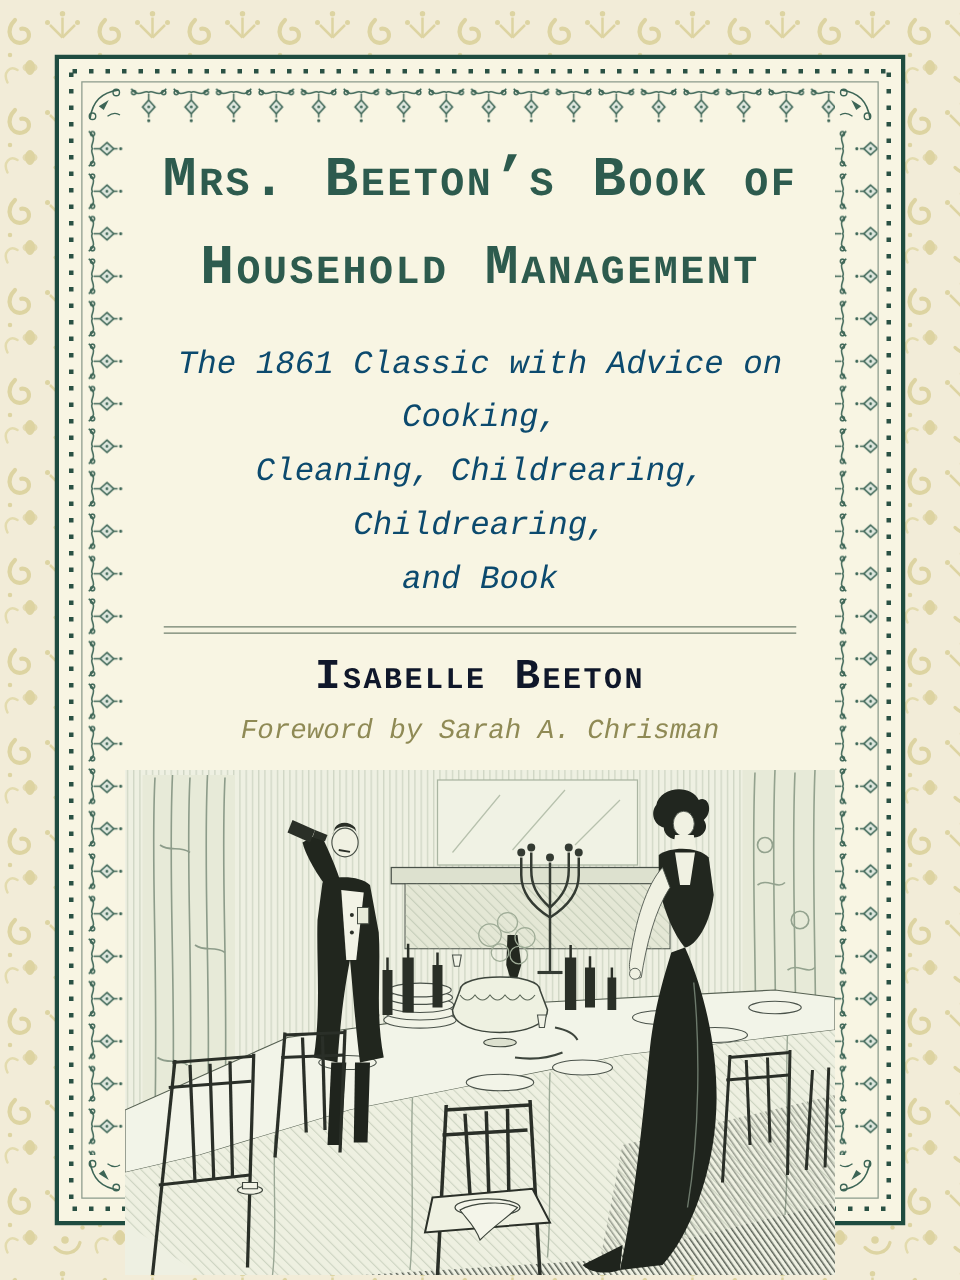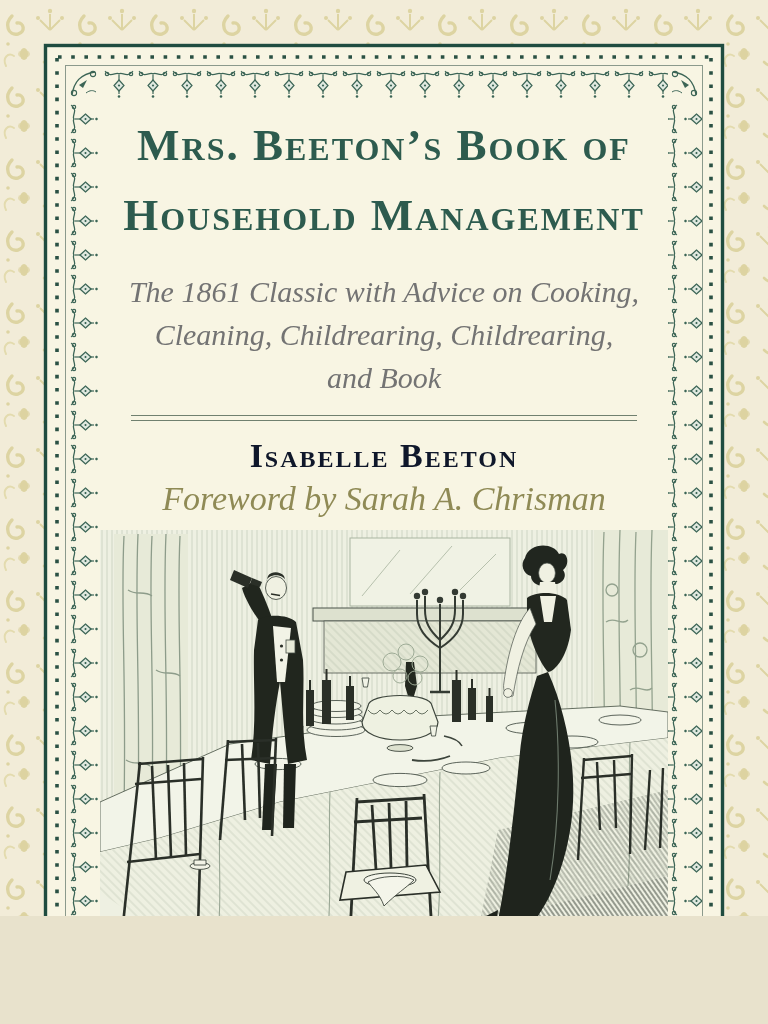--- a/index.html
+++ b/index.html
@@ -3,8 +3,8 @@
 <meta charset="utf-8">
 <style>
   html,body{margin:0;padding:0;background:#e8e2cc;}
-  .cover{position:relative;width:768px;height:916px;overflow:hidden;
-         font-family:Liberation Serif, serif;}
+  .cover{position:relative;width:768px;height:1024px;overflow:hidden;
+         font-family:Liberation Mono, monospace;}
   .decor-svg{position:absolute;left:0;top:0;width:768px;height:1024px;display:block;}
   .content{position:absolute;left:100px;top:96px;width:568px;text-align:center;}
   .title{margin:14px 0 0 0;font-weight:bold;font-variant:small-caps;

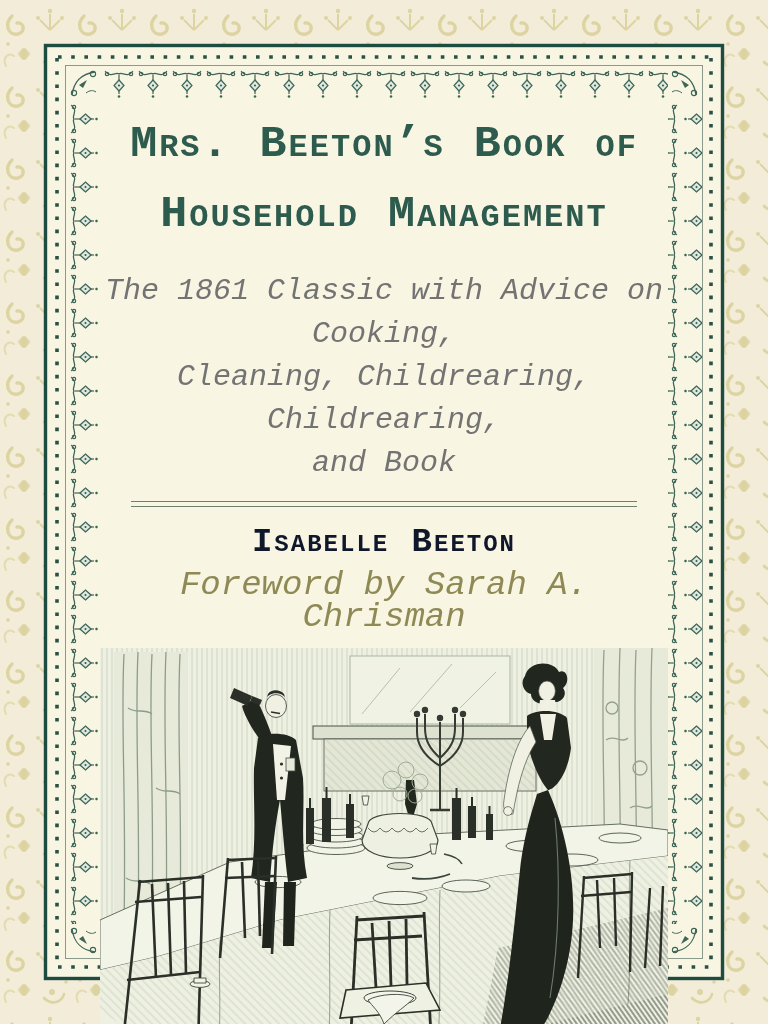--- a/index.html
+++ b/index.html
@@ -11,7 +11,7 @@
          font-size:45px;line-height:70px;letter-spacing:2px;color:#2d5b4e;}
   .title span{display:block;}
   .subtitle{margin:20px 0 0 0;font-style:italic;font-weight:normal;
-            font-size:30px;line-height:43px;color:#737373;}
+            font-size:26px;line-height:43px;color:#0c4a6e;}
   .subtitle span{display:block;}
   .rule{width:506px;height:4px;margin:16px auto 0 auto;
         border-top:1px solid #70806f;border-bottom:1px solid #70806f;}

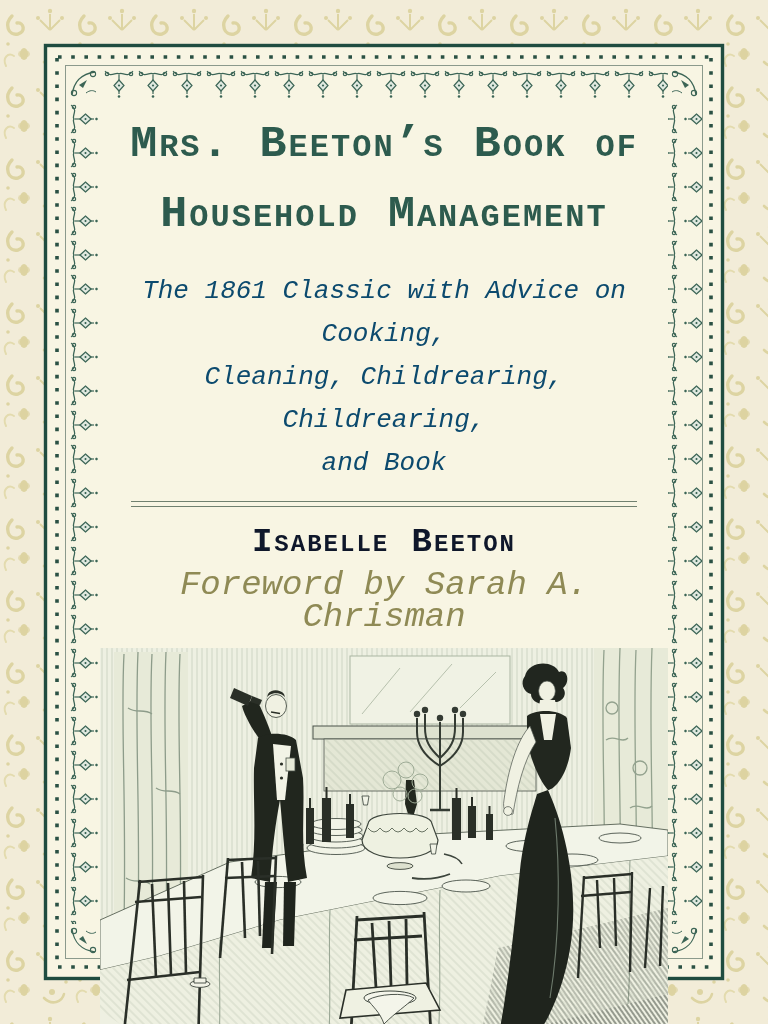--- a/index.html
+++ b/index.html
@@ -17,7 +17,7 @@
         border-top:1px solid #70806f;border-bottom:1px solid #70806f;}
   .author{margin:15px 0 0 0;font-weight:bold;font-variant:small-caps;
           font-size:34px;line-height:40px;letter-spacing:2px;color:#0f172a;}
-  .foreword{margin:7px 0 0 0;font-style:italic;font-size:34px;line-height:32px;color:#8f8a55;}
+  .foreword{margin:7px 0 0 0;font-style:italic;font-size:22px;line-height:32px;color:#8f8a55;}
   .illustration{margin:15px 0 0 0;width:568px;height:404px;}
   .illustration svg{display:block;width:568px;height:404px;}
 </style>

